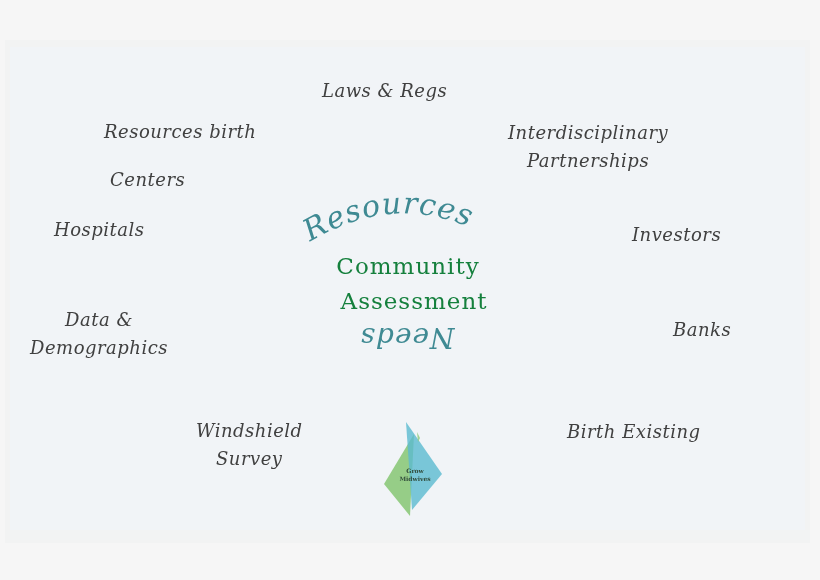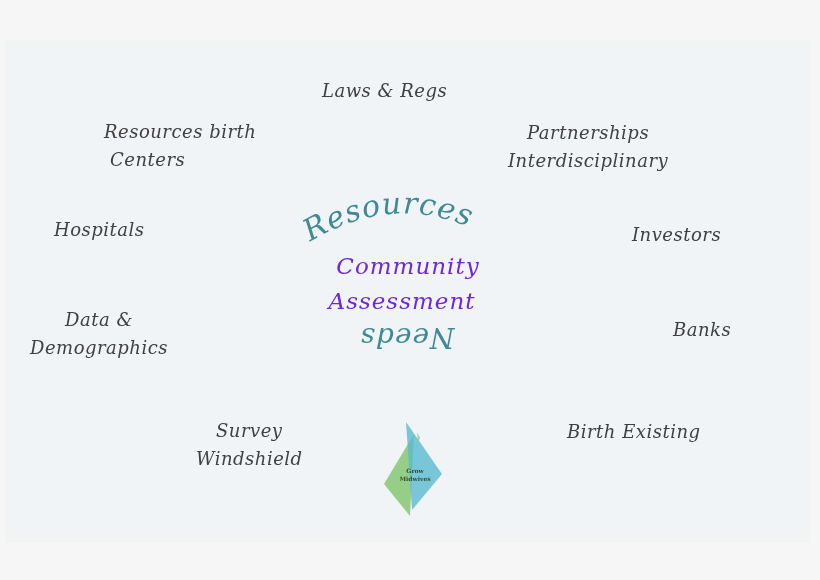--- a/index.html
+++ b/index.html
@@ -65,8 +65,8 @@
 </div>
 
 <div class="label" style="left:508px; top:119px;">
+  <span>Interdisciplinary</span>
   <span>Partnerships</span>
-  <span>Interdisciplinary</span>
 </div>
 
 <div class="label" style="left:54px; top:216px;">

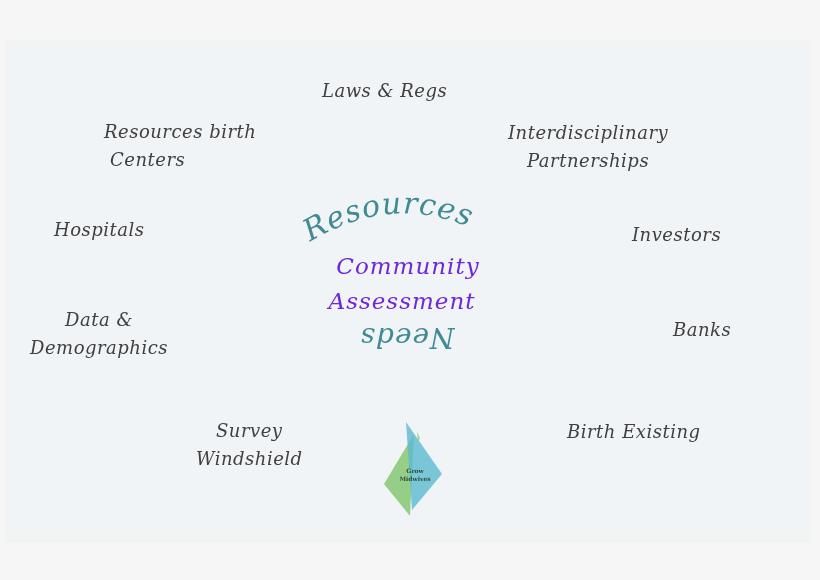--- a/index.html
+++ b/index.html
@@ -61,7 +61,7 @@
 
 <div class="label" style="left:104px; top:118px;">
   <span style="text-align:left;">Resources birth</span>
-  <span style="text-align:left; padding-left:6px;">Centers</span>
+  <span style="text-align:left; padding-left:6px;margin-top:20px;">Centers</span>
 </div>
 
 <div class="label" style="left:508px; top:119px;">

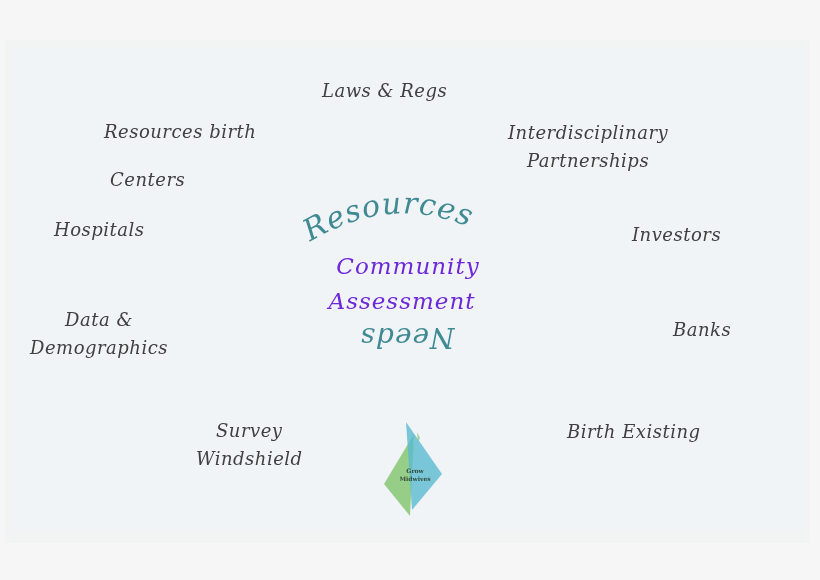--- a/index.html
+++ b/index.html
@@ -32,9 +32,8 @@
     .label span { display: block; }
     .center-green {
       position: absolute;
-      color: #6d28d9;
+      color: #15803d;
       font-family: "DejaVu Serif", serif;
-      font-style: italic;
       font-size: 23px;
       line-height: 34px;
       letter-spacing: 1px;

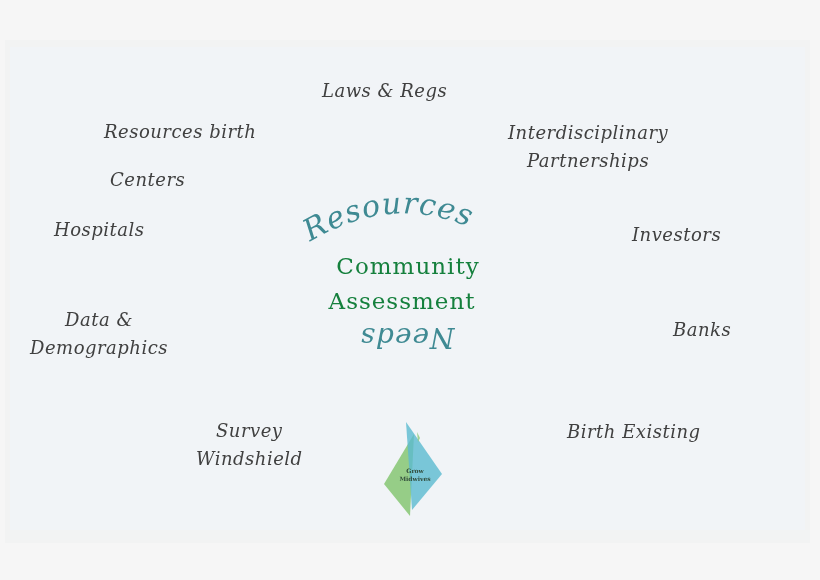--- a/index.html
+++ b/index.html
@@ -110,7 +110,7 @@
 <div class="center-green" style="left:322px; top:249px; width:172px;">
   <span>Community</span>
 </div>
-<div class="center-green" style="left:316px; top:284px; width:172px;">
+<div class="center-green" style="left:328px; top:284px; width:172px;">
   <span>Assessment</span>
 </div>
 

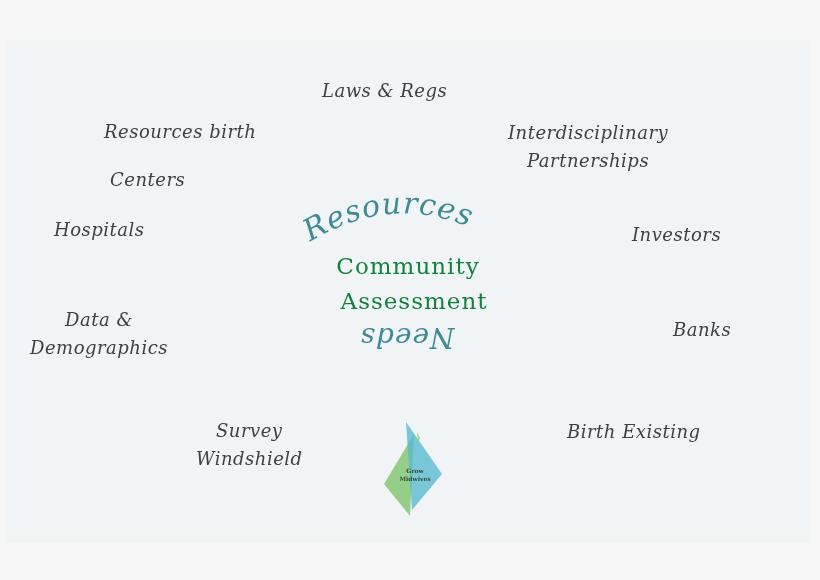--- a/index.html
+++ b/index.html
@@ -86,8 +86,8 @@
 </div>
 
 <div class="label" style="left:196px; top:417px;">
+  <span>Windshield</span>
   <span>Survey</span>
-  <span>Windshield</span>
 </div>
 
 <div class="label" style="left:567px; top:418px;">

